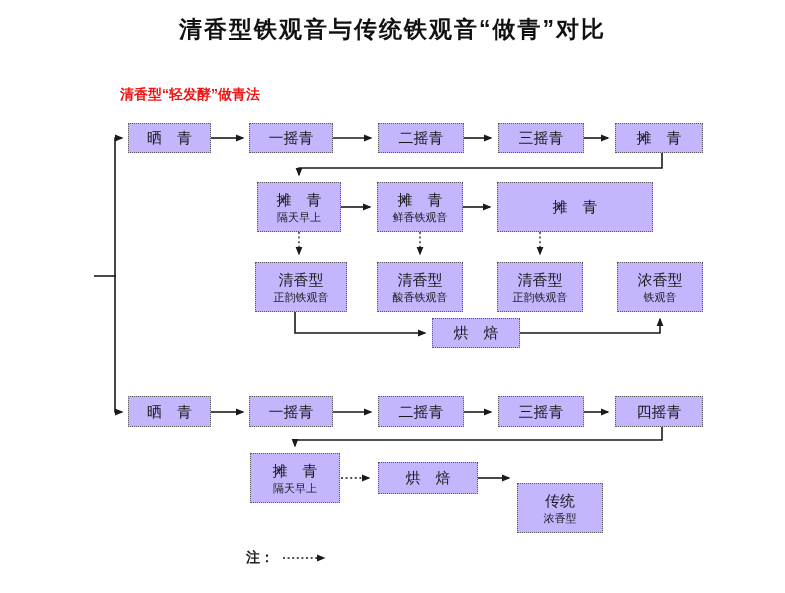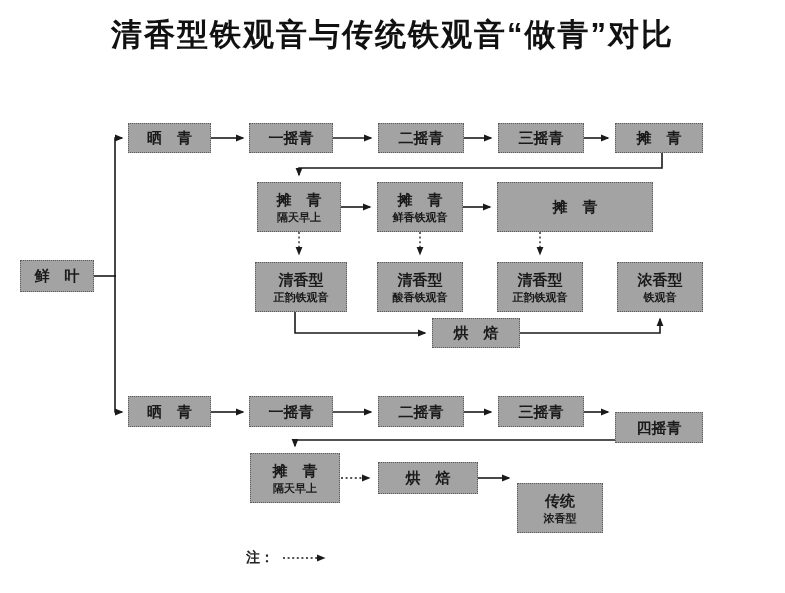--- a/index.html
+++ b/index.html
@@ -6,7 +6,7 @@
   body{font-family:"Liberation Sans","DejaVu Sans",sans-serif;}
   .stage{position:relative;width:785px;height:593px;background:#ffffff;overflow:hidden;}
   .title{position:absolute;top:14px;left:0;width:785px;text-align:center;
-         font-size:31px;font-weight:bold;color:#111;letter-spacing:2px;}
+         font-size:23px;font-weight:bold;color:#111;letter-spacing:2px;}
   .section-heading{position:absolute;font-size:14px;font-weight:bold;color:#f01515;white-space:nowrap;}
   .connectors{position:absolute;left:0;top:0;width:785px;height:593px;}
   .node{position:absolute;box-sizing:border-box;border:1.4px dotted #5a5a5a;background:#a3a3a3;

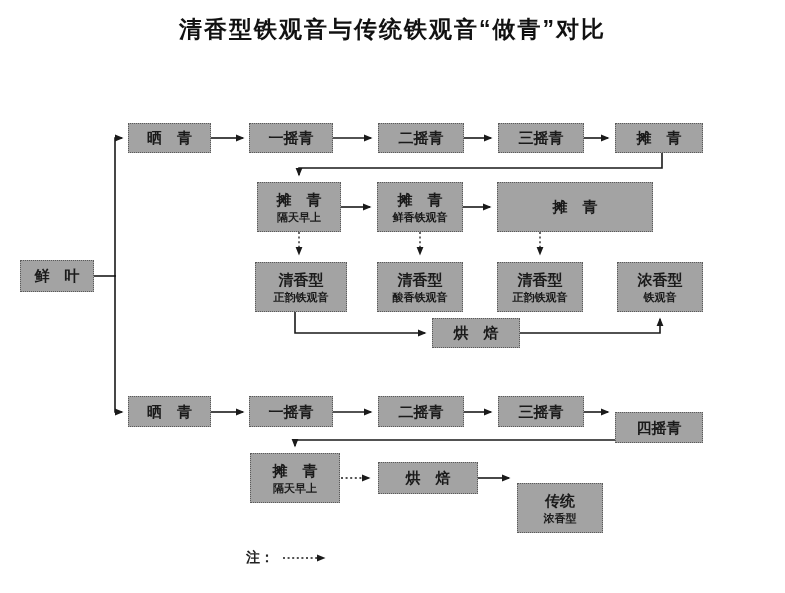--- a/index.html
+++ b/index.html
@@ -68,6 +68,7 @@
 
   <div class="title">清香型铁观音与传统铁观音“做青”对比</div>
 
+  <div class="section-heading" style="left:120px;top:86px;">清香型“轻发酵”做青法</div>
 
   <div class="node" style="left:20px;top:260px;width:74px;height:32px;">
     <span class="l1">鲜　叶</span>

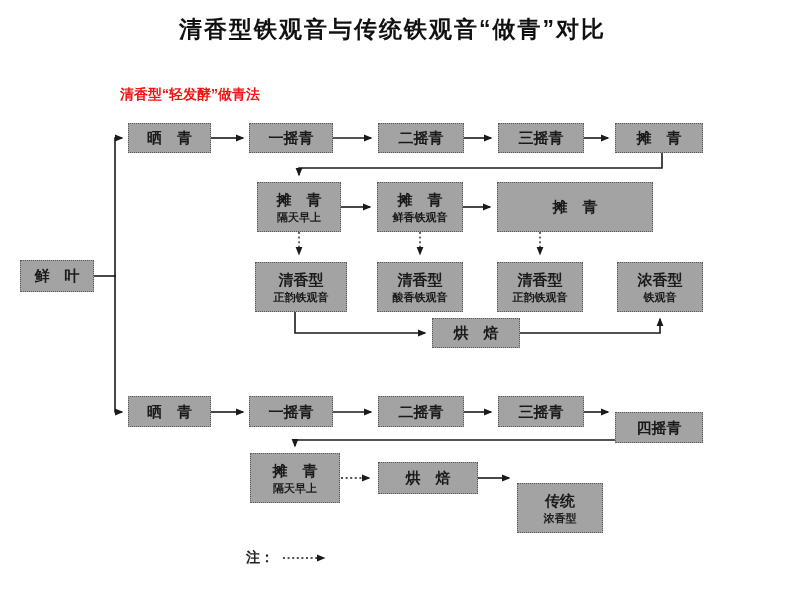--- a/index.html
+++ b/index.html
@@ -9,9 +9,9 @@
          font-size:23px;font-weight:bold;color:#111;letter-spacing:2px;}
   .section-heading{position:absolute;font-size:14px;font-weight:bold;color:#f01515;white-space:nowrap;}
   .connectors{position:absolute;left:0;top:0;width:785px;height:593px;}
-  .node{position:absolute;box-sizing:border-box;border:1.4px dotted #5a5a5a;background:#a3a3a3;
+  .node{position:absolute;box-sizing:border-box;border:1.4px dotted #5a5a5a;background:#c4b5fd;
         display:flex;flex-direction:column;align-items:center;justify-content:center;
-        font-weight:bold;color:#1a1a1a;text-align:left;}
+        font-weight:normal;color:#1a1a1a;text-align:left;}
   .node .l1{font-size:15px;line-height:1.3;white-space:nowrap;}
   .node .l2{font-size:11px;line-height:1.3;white-space:nowrap;}
   .legend{position:absolute;left:246px;top:549px;display:flex;align-items:center;

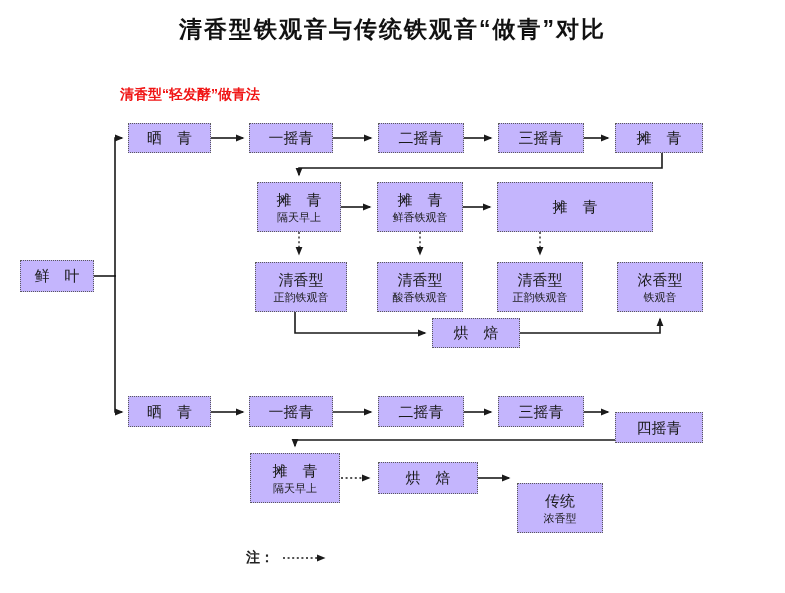--- a/index.html
+++ b/index.html
@@ -70,9 +70,6 @@
 
   <div class="section-heading" style="left:120px;top:86px;">清香型“轻发酵”做青法</div>
 
-  <div class="node" style="left:20px;top:260px;width:74px;height:32px;">
-    <span class="l1">鲜　叶</span>
-  </div>
 
   <div class="node" style="left:128px;top:123px;width:83px;height:30px;">
     <span class="l1">晒　青</span>

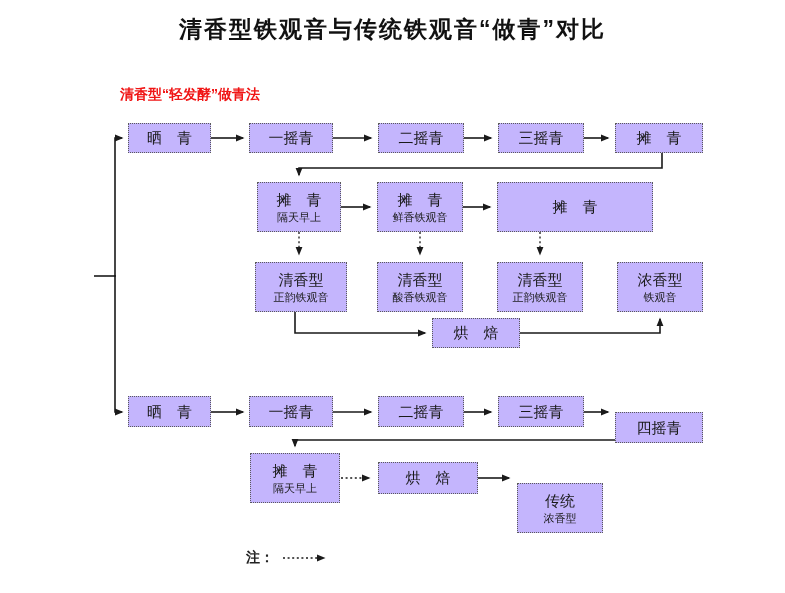--- a/index.html
+++ b/index.html
@@ -132,7 +132,7 @@
   <div class="node" style="left:498px;top:396px;width:86px;height:31px;">
     <span class="l1">三摇青</span>
   </div>
-  <div class="node" style="left:615px;top:396px;width:88px;height:31px;margin-top:16px;">
+  <div class="node" style="left:615px;top:396px;width:88px;height:31px;">
     <span class="l1">四摇青</span>
   </div>
 

